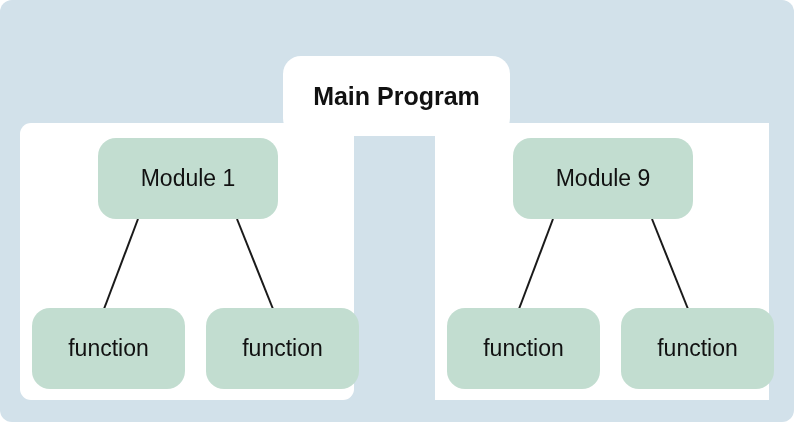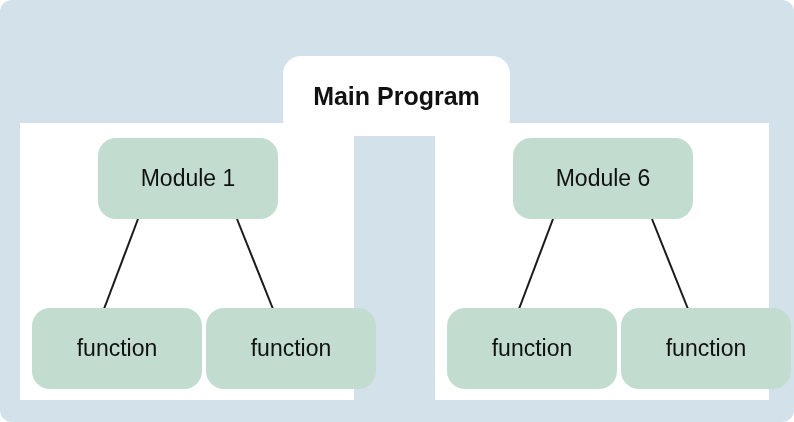--- a/index.html
+++ b/index.html
@@ -43,7 +43,7 @@
     height: 277px;
     background: var(--node-white, #ffffff);
   }
-  .panel.left  { left: 20px; }
+  .panel.left  { left: 20px; border-radius: 11px; }
   .panel.right { left: 435px; }
   .module-node {
     left: 78px; top: 15px;

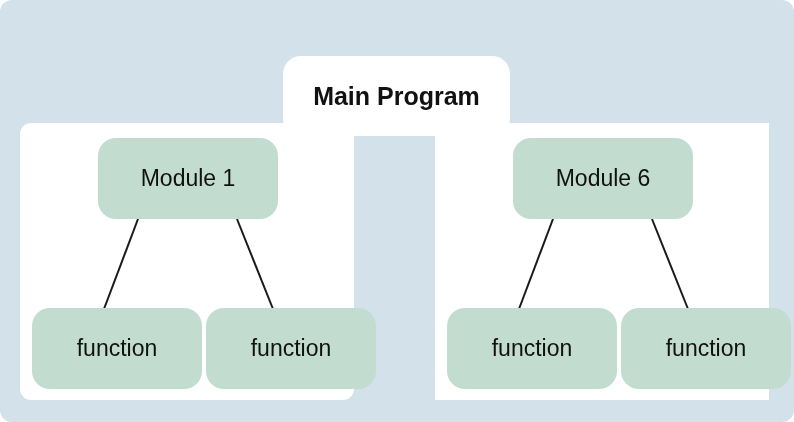--- a/index.html
+++ b/index.html
@@ -102,7 +102,7 @@
       <line x1="217" y1="96" x2="253" y2="186" stroke="currentColor" stroke-width="2"></line>
     </svg>
     <div class="node module-node">
-      <span>Module 6</span>
+      <span>Module 9</span>
     </div>
     <div class="node function-node first">
       <span>function</span>

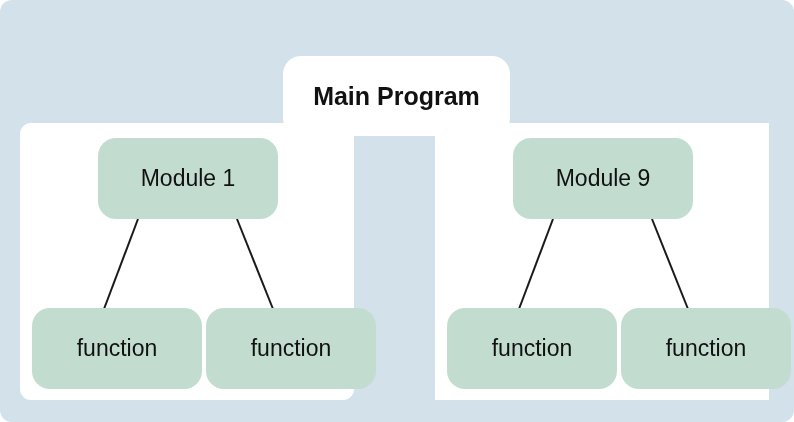--- a/index.html
+++ b/index.html
@@ -54,7 +54,7 @@
   }
   .function-node {
     top: 185px;
-    width: 170px; height: 81px;
+    width: 153px; height: 81px;
     background: var(--node-green, #c2ddd0);
     border-radius: 18px;
     font-size: 23px;

